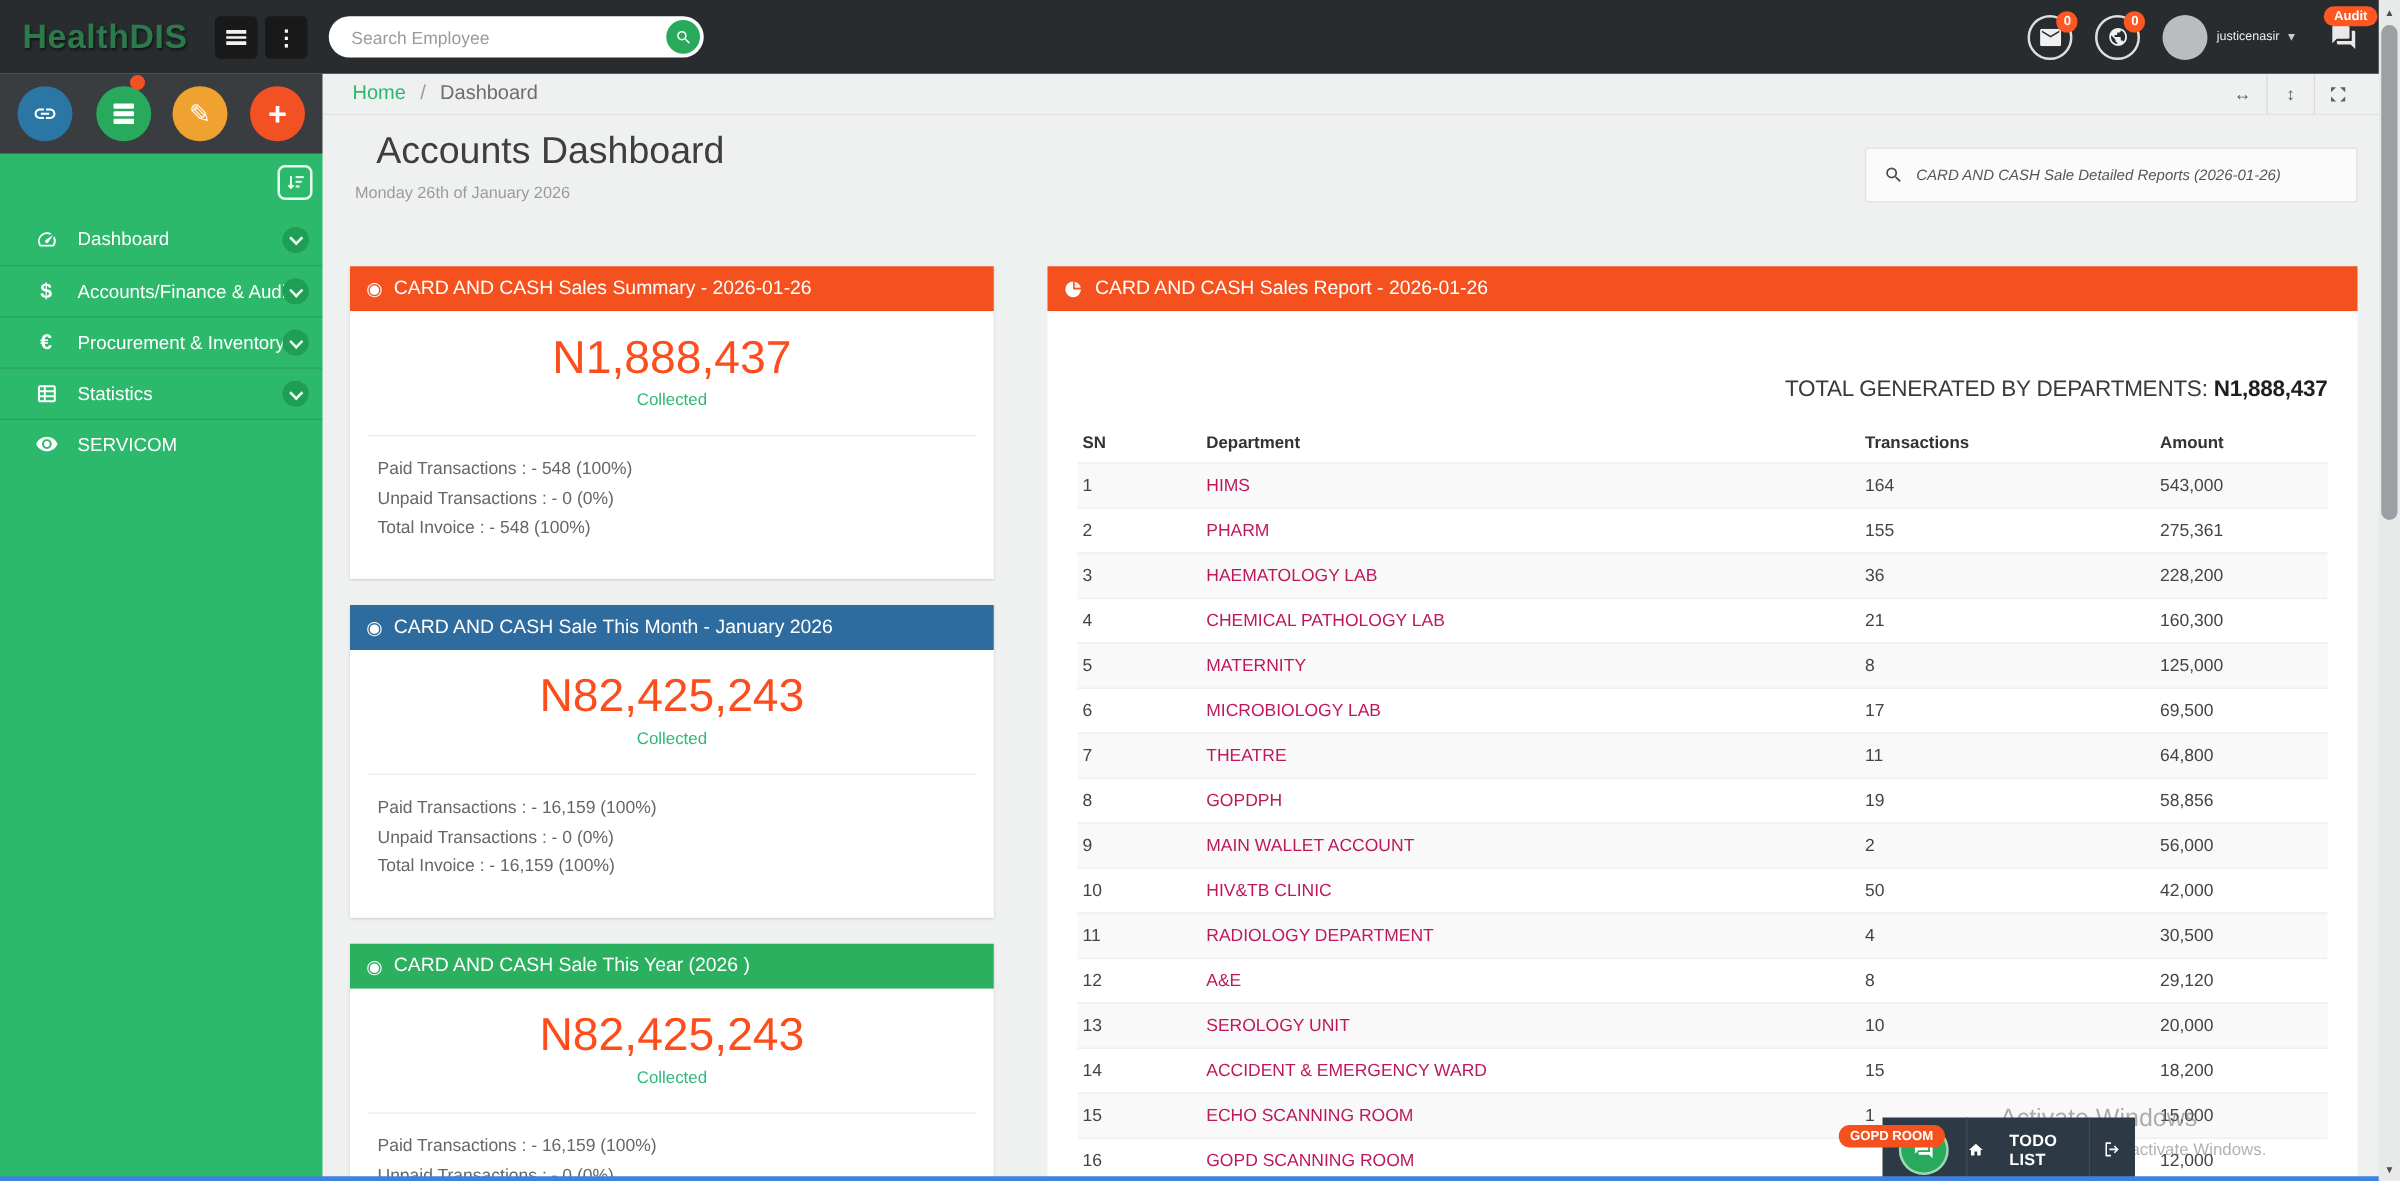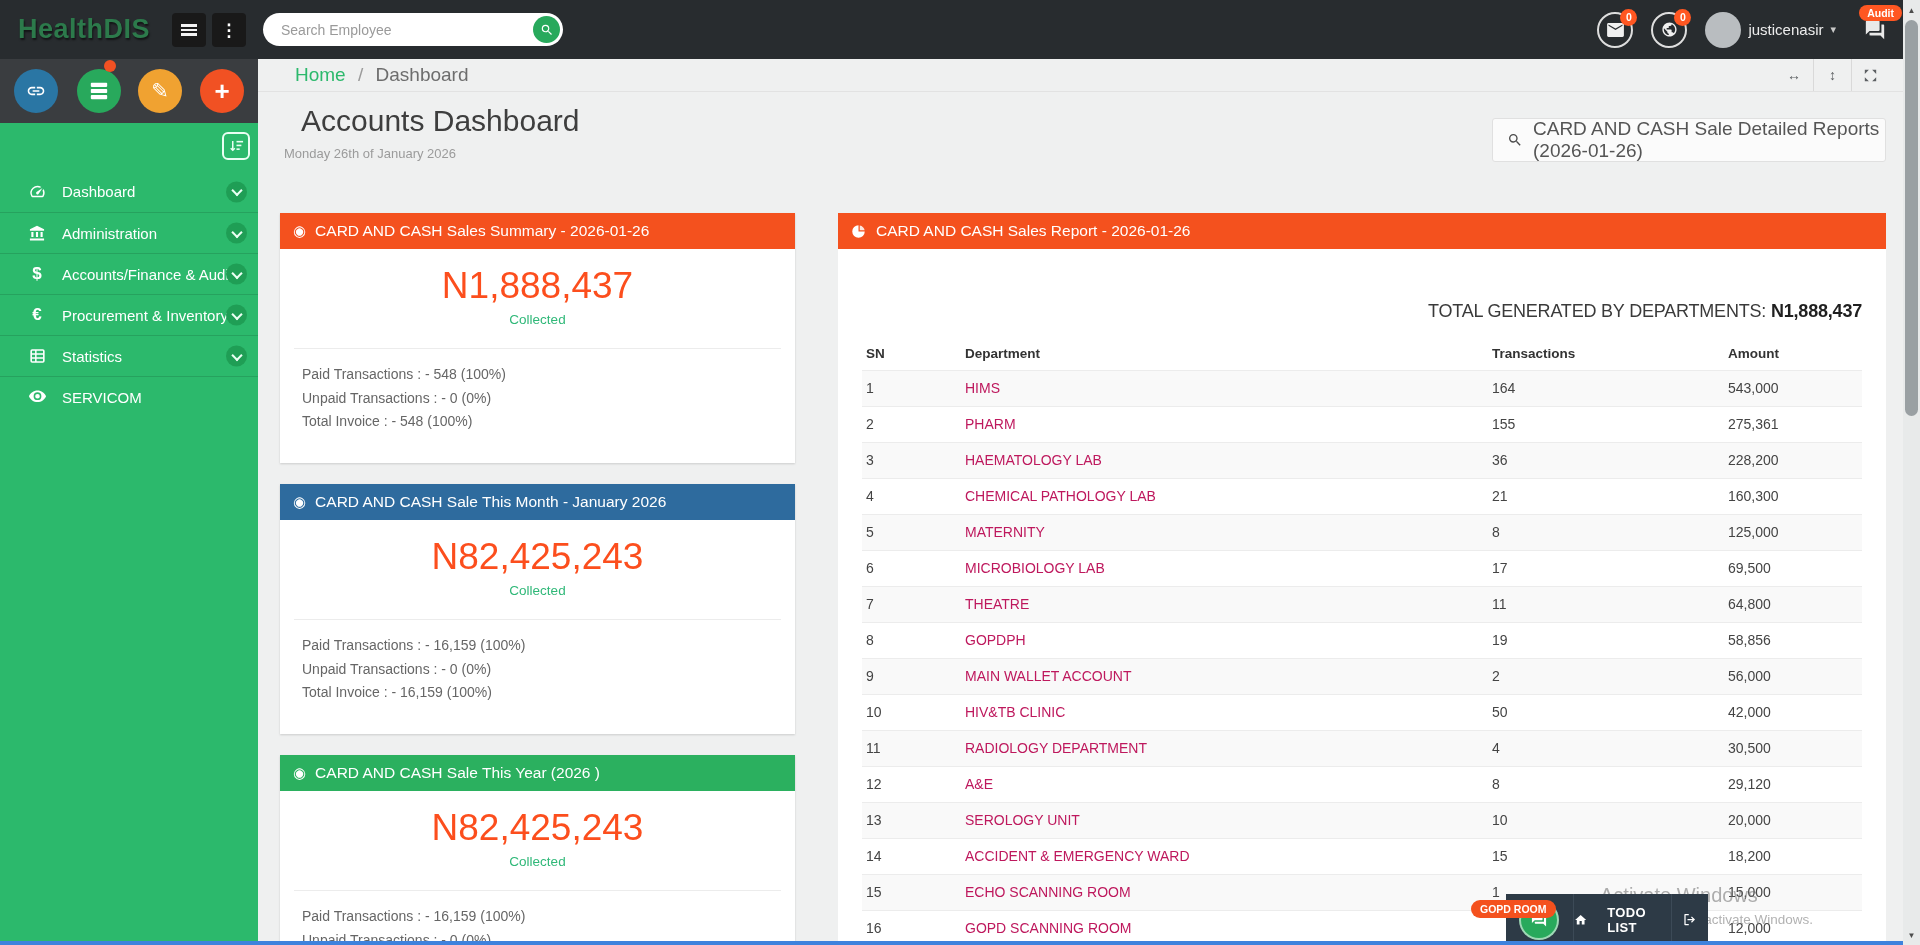--- a/index.html
+++ b/index.html
@@ -23,7 +23,7 @@
   .num-badge { position:absolute; top:-5px; right:-6px; min-width:17px; height:17px; border-radius:9px; background:#ff5722; color:#fff; font-size:10.5px; font-weight:bold; display:flex; align-items:center; justify-content:center; padding:0 4px; }
   .avatar { width:36px; height:36px; border-radius:50%; background:#b9bdc0; cursor:pointer; }
   .user-wrap { display:flex; align-items:center; gap:7px; cursor:pointer; }
-  .user-name { color:#ececec; font-size:15px; }
+  .user-name { color:#ececec; font-size:10px; }
   .caret { color:#c9c9c9; font-size:11px; }
   .chat-wrap { position:relative; margin-left:8px; cursor:pointer; }
   .inbox-badge { position:absolute; top:-14px; right:-14px; background:#ff5722; color:#fff; font-size:10.5px; font-weight:bold; border-radius:9px; padding:2px 8px; }

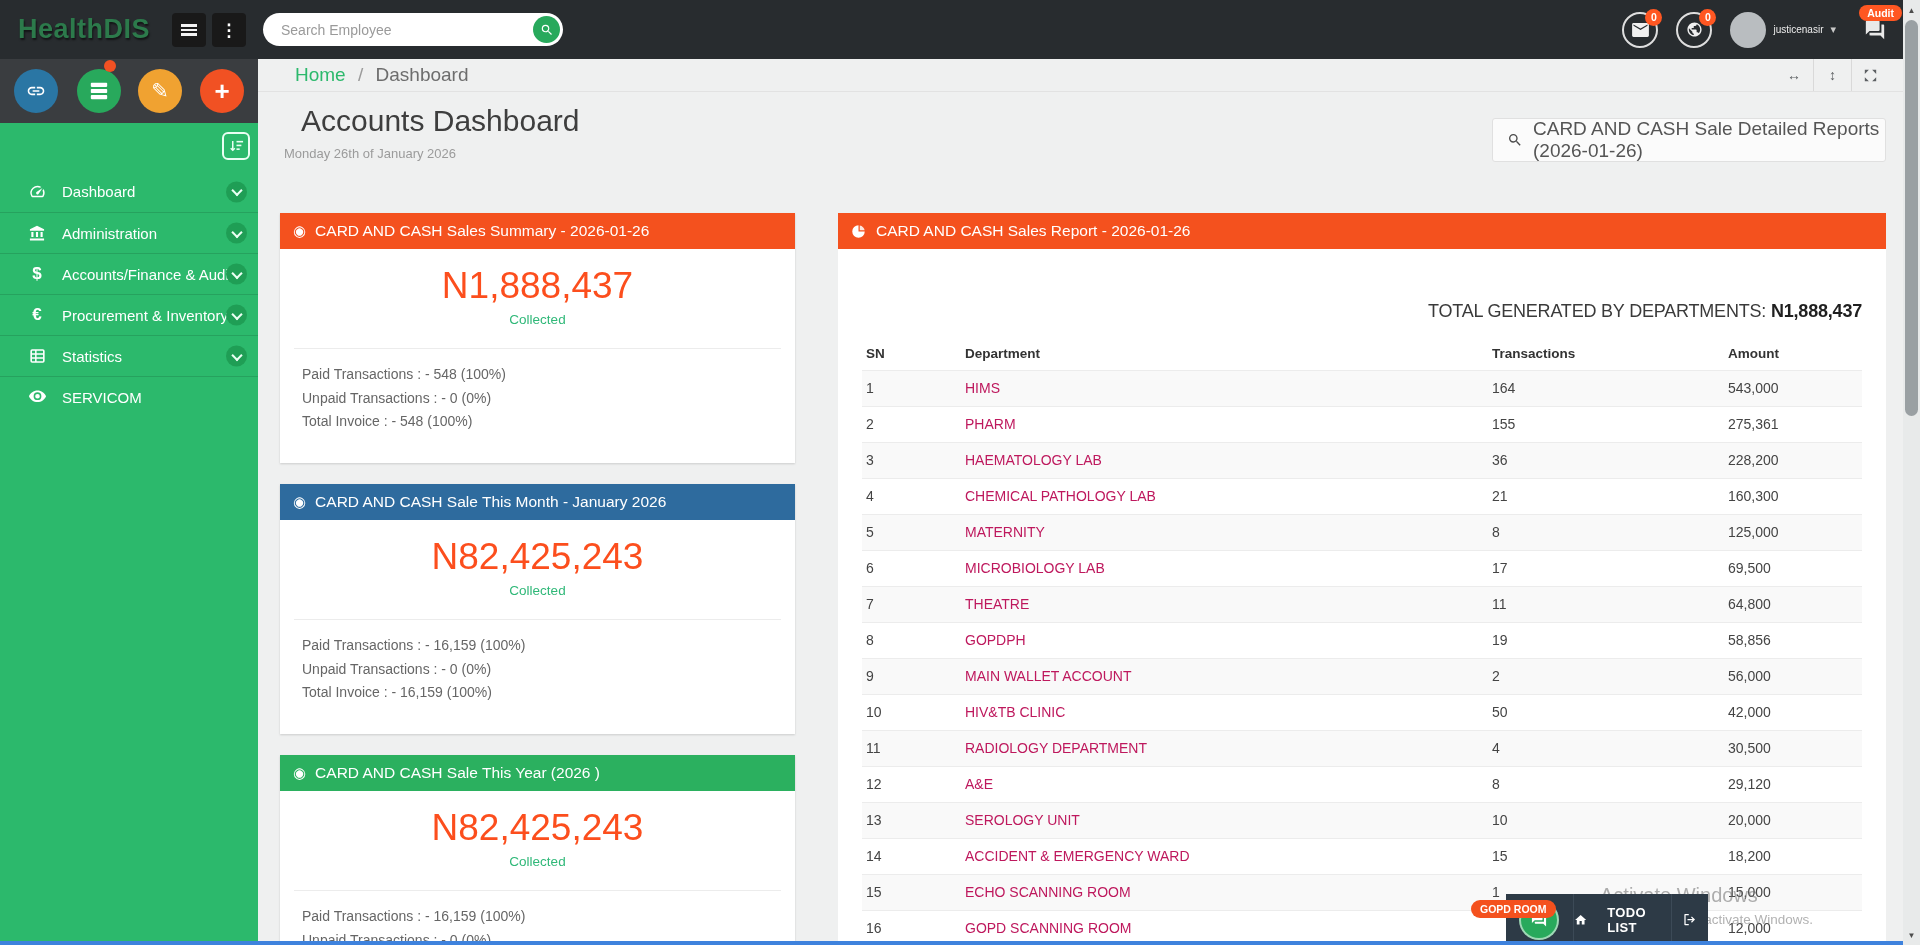--- a/index.html
+++ b/index.html
@@ -46,7 +46,7 @@
 
   
   .crumb-bar { position:absolute; left:258px; top:59px; width:1645px; height:33px; background:#eff0f0; border-bottom:1px solid #e2e2e2; z-index:5; }
-  .crumbs { position:absolute; left:37px; top:0; line-height:32px; font-size:19px; }
+  .crumbs { position:absolute; left:24px; top:0; line-height:32px; font-size:16px; }
   .crumb-home { color:#2cb96c; cursor:pointer; text-decoration:none; }
   .crumb-sep { color:#9a9a9a; margin:0 7px; }
   .crumb-cur { color:#6d6d6d; }

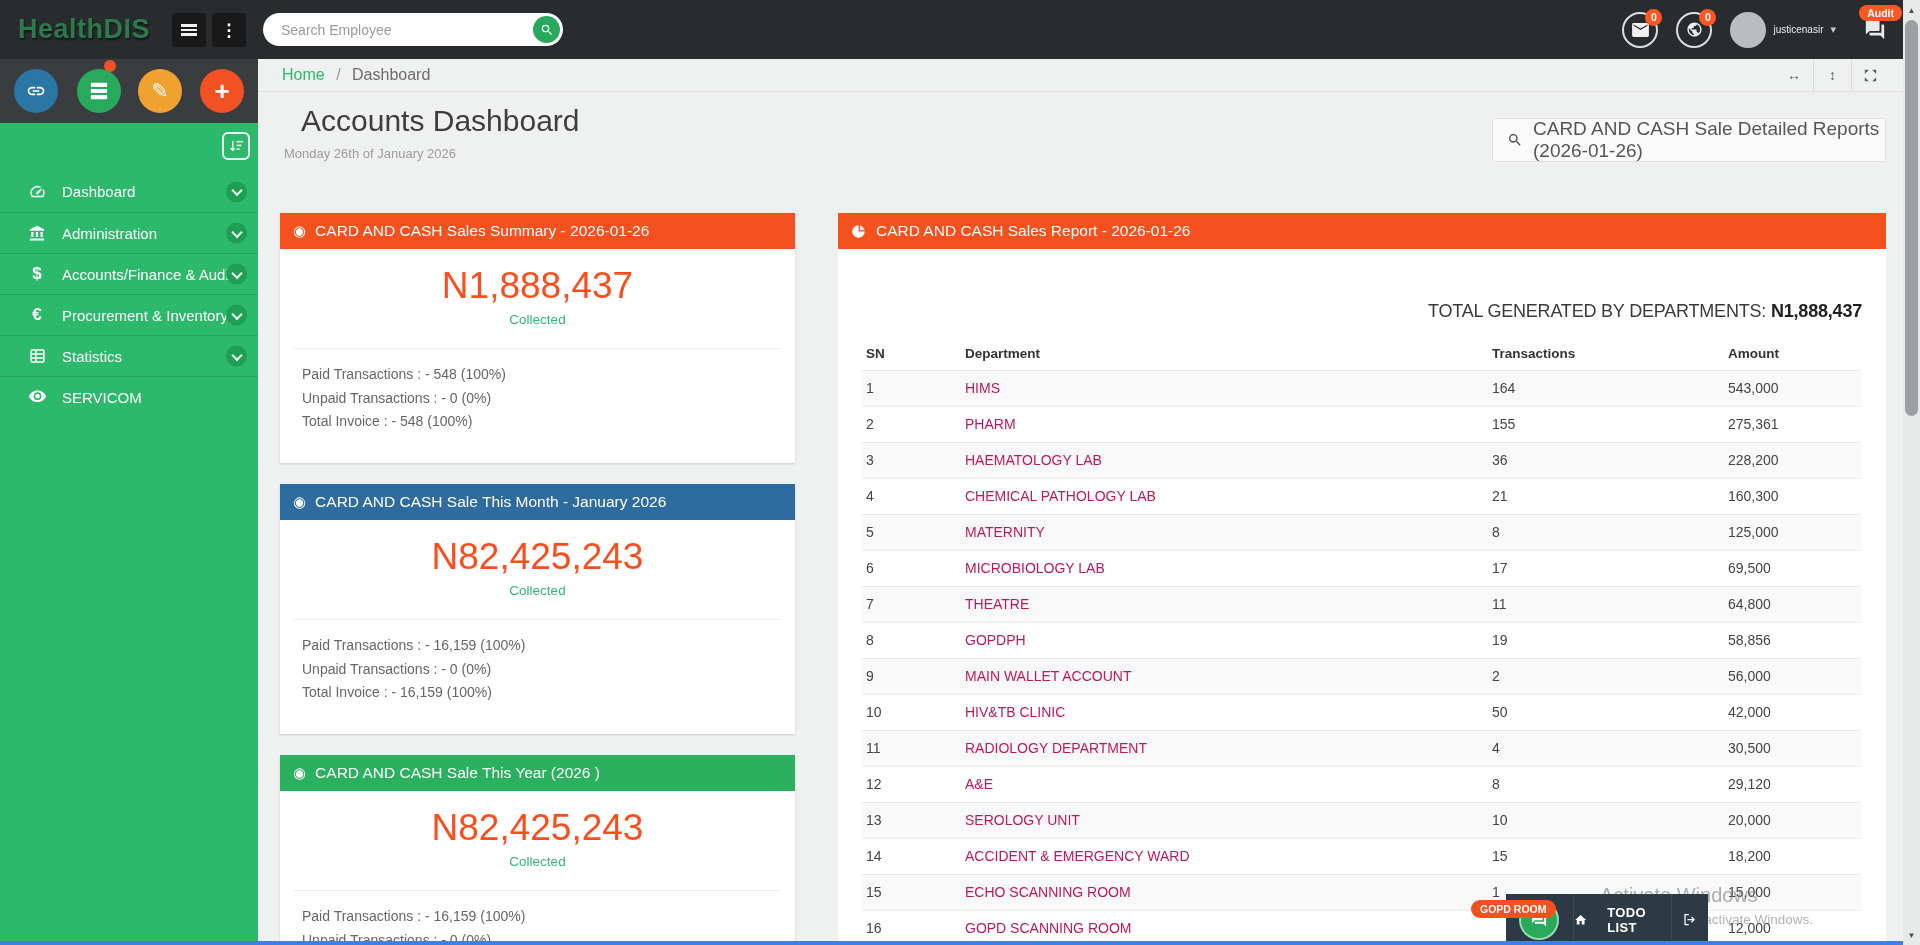--- a/index.html
+++ b/index.html
@@ -59,7 +59,7 @@
   .page-sub { position:absolute; left:284px; top:146px; font-size:13px; color:#9b9b9b; z-index:4; }
   .report-search { position:absolute; left:1492px; top:118px; width:394px; height:44px; background:#fbfbfb; border:1px solid #e0e0e0; border-radius:3px; display:flex; align-items:center; cursor:pointer; z-index:4; }
   .report-search .mag { margin:0 10px 0 14px; display:flex; }
-  .report-search .txt { font-size:19px; color:#555; }
+  .report-search .txt { font-size:12px; color:#555;font-style:italic; }
 
   
   .card { position:absolute; left:280px; width:515px; box-shadow:0 1px 2px rgba(0,0,0,0.15); z-index:3; }

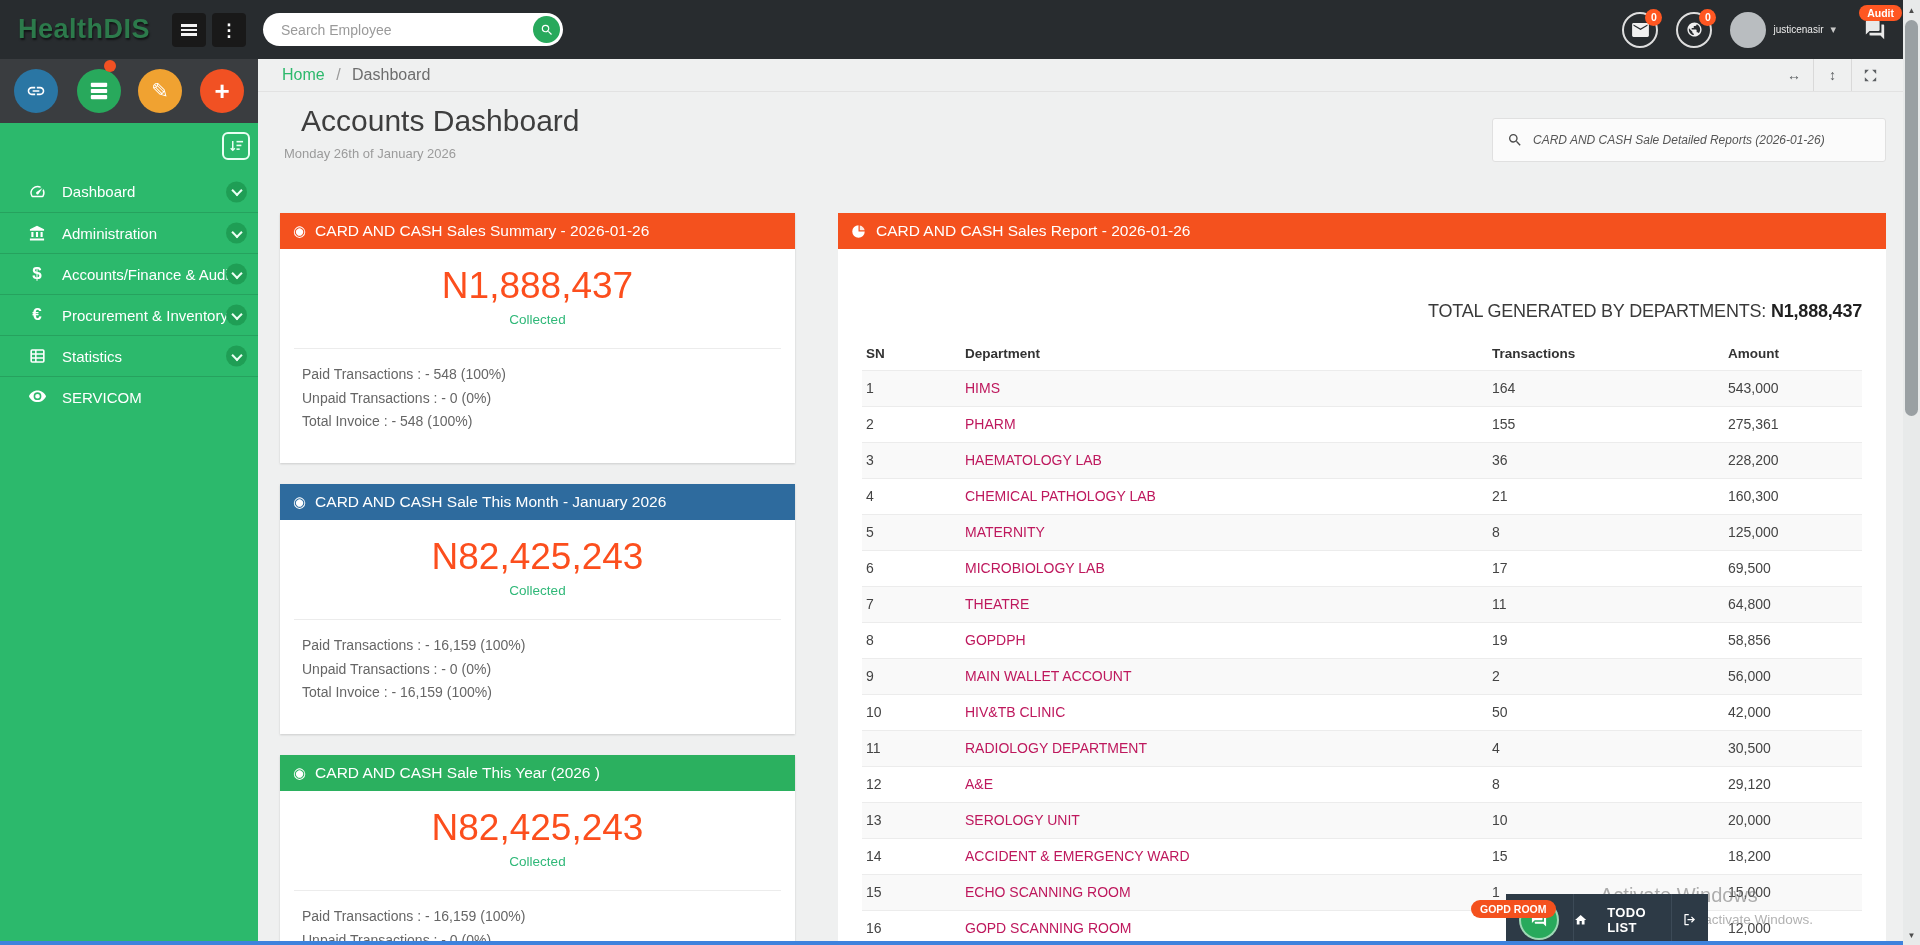--- a/index.html
+++ b/index.html
@@ -202,15 +202,6 @@
       </div>
       <div class="side-item">
         <span class="side-icon">
-            <svg width="18" height="17" viewBox="0 0 24 24" fill="#fff">
-              <path d="M4 10h3v7H4zM10.5 10h3v7h-3zM2 19h20v3H2zM17 10h3v7h-3zM12 1L2 6v2h20V6z"></path>
-            </svg>
-          </span>
-        <span class="side-label">Administration</span>
-        <span class="chev"></span>
-      </div>
-      <div class="side-item">
-        <span class="side-icon">
             <span>$</span>
           </span>
         <span class="side-label">Accounts/Finance &amp; Audit</span>

